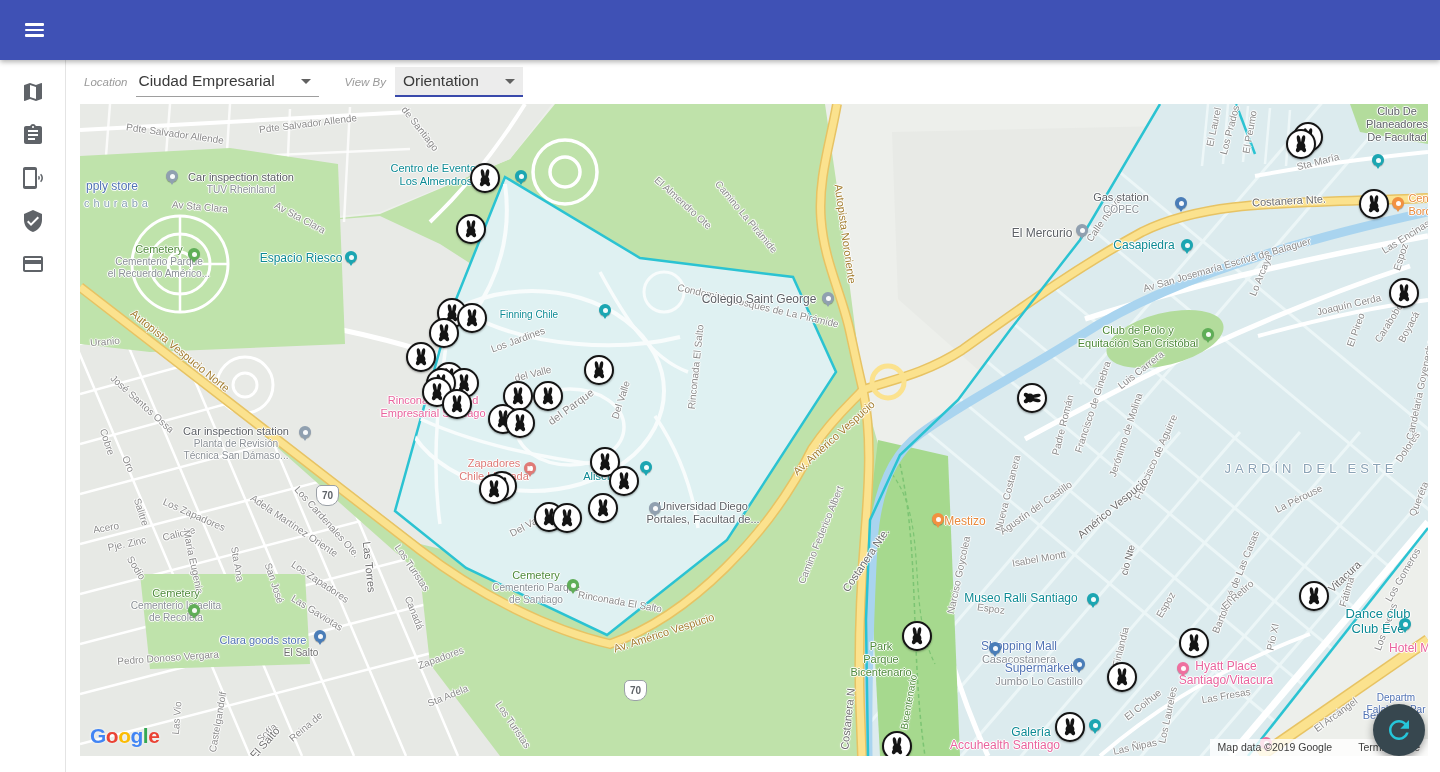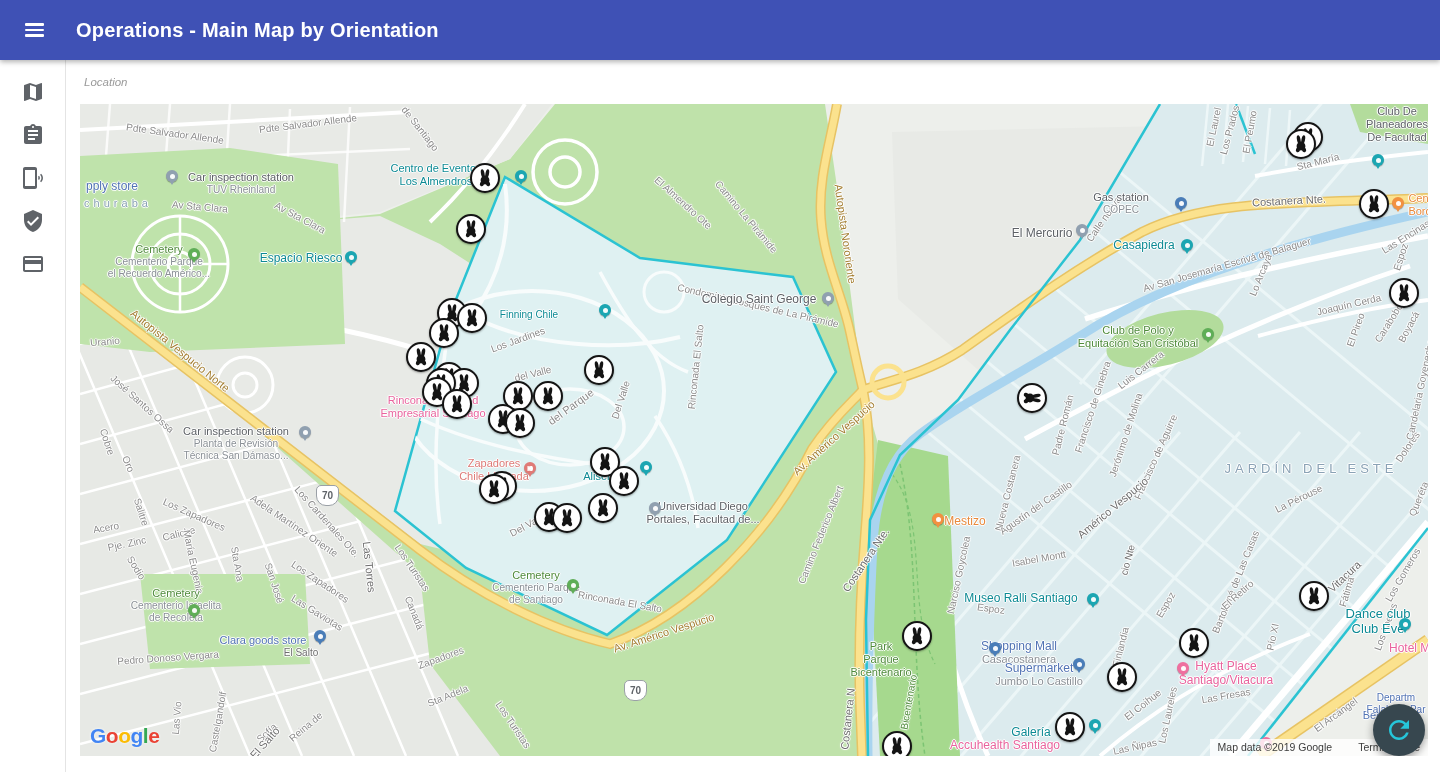--- a/index.html
+++ b/index.html
@@ -99,7 +99,6 @@
       <span></span>
       <span></span>
     </button>
-  <div class="app-title">Operations - Main Map by Orientation</div>
 </header>
 
 <div class="app-body">

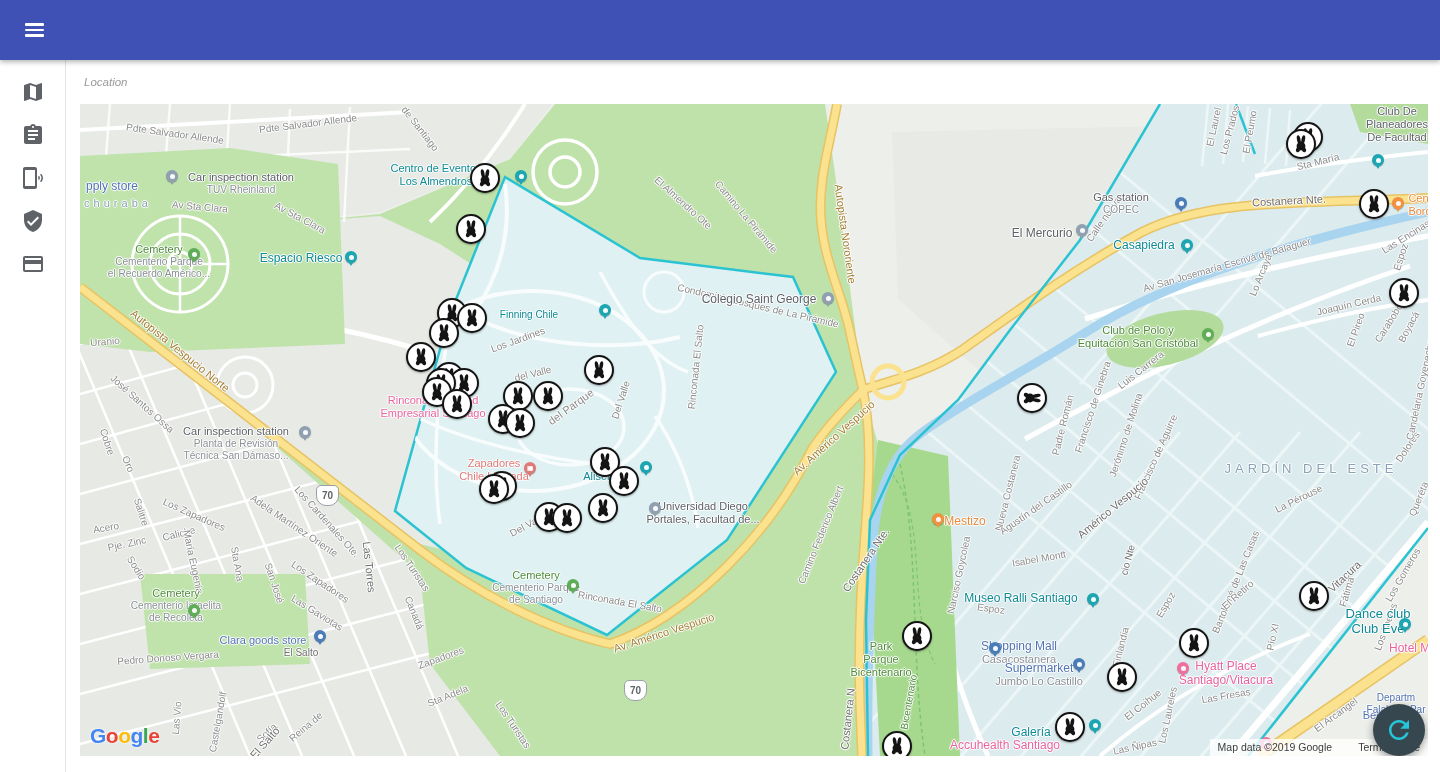--- a/index.html
+++ b/index.html
@@ -133,6 +133,11 @@
   <div class="main-col">
     <div class="toolbar">
       <span class="tb-label">Location</span>
+      <div class="tb-select">
+        <span class="val">Ciudad Empresarial</span>
+        <span class="caret"></span>
+        <span class="uline"></span>
+      </div>
     </div>
 
     <div class="map-wrap">

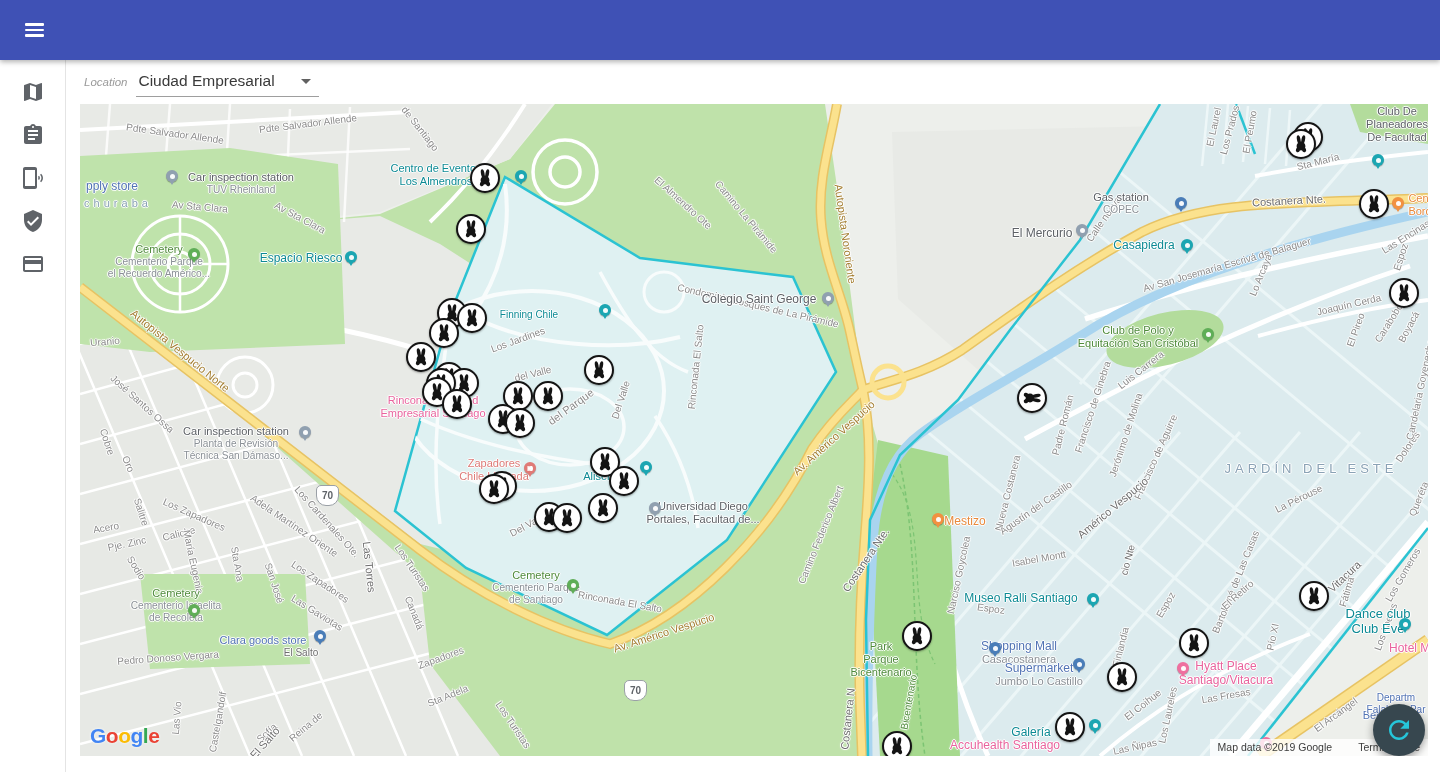--- a/index.html
+++ b/index.html
@@ -138,6 +138,14 @@
         <span class="caret"></span>
         <span class="uline"></span>
       </div>
+      <div class="viewby-group">
+        <span class="tb-label">View By</span>
+        <div class="tb-select focused">
+          <span class="val">Orientation</span>
+          <span class="caret"></span>
+          <span class="uline"></span>
+        </div>
+      </div>
     </div>
 
     <div class="map-wrap">

